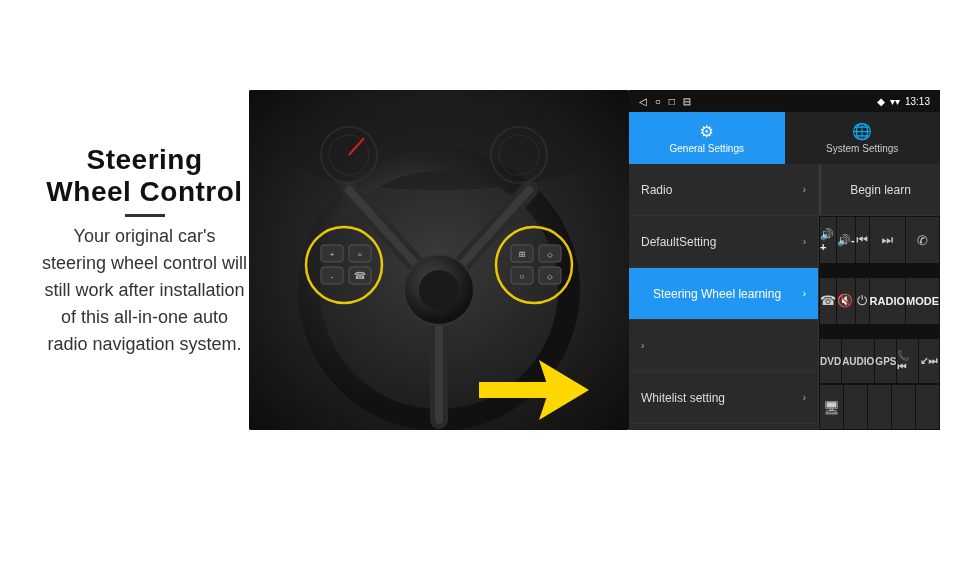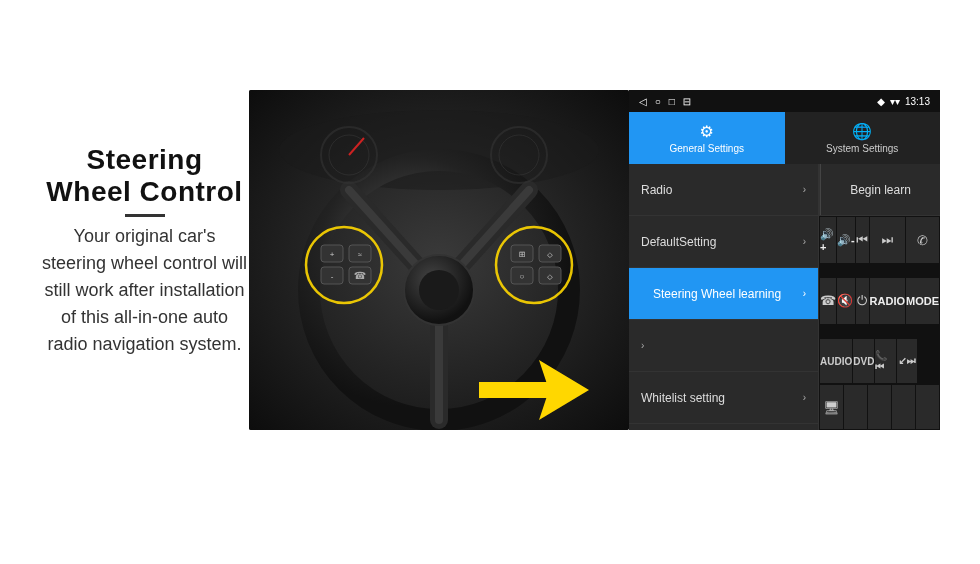--- a/index.html
+++ b/index.html
@@ -459,10 +459,10 @@
 
           <div class="bottom-row">
             <div class="bottom-btn">
+              <span>DVD</span>
+            </div>
+            <div class="bottom-btn">
               <span>AUDIO</span>
-            </div>
-            <div class="bottom-btn">
-              <span>DVD</span>
             </div>
             <div class="bottom-btn">
               <span>📞⏮</span>

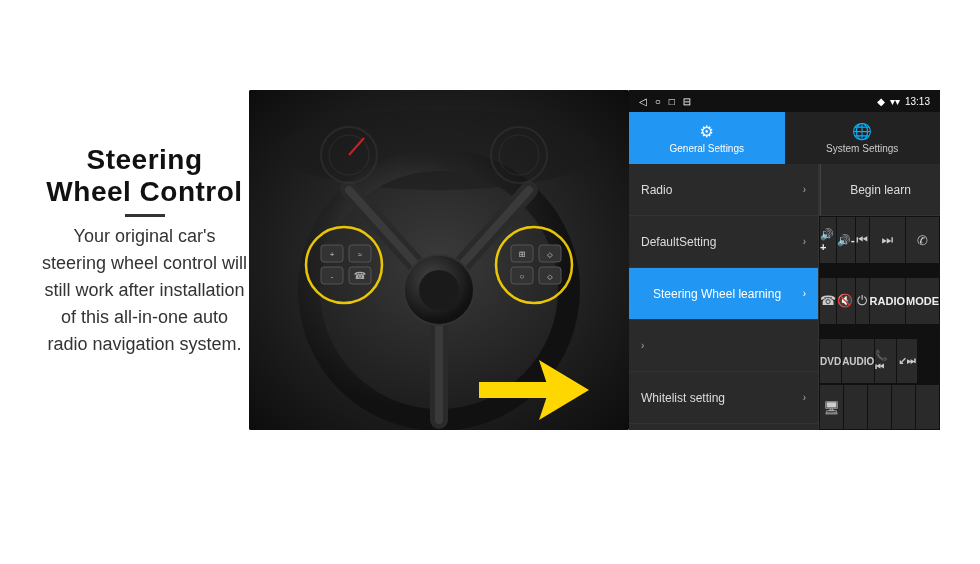--- a/index.html
+++ b/index.html
@@ -465,6 +465,9 @@
               <span>AUDIO</span>
             </div>
             <div class="bottom-btn">
+              <span>GPS</span>
+            </div>
+            <div class="bottom-btn">
               <span>📞⏮</span>
             </div>
             <div class="bottom-btn">

